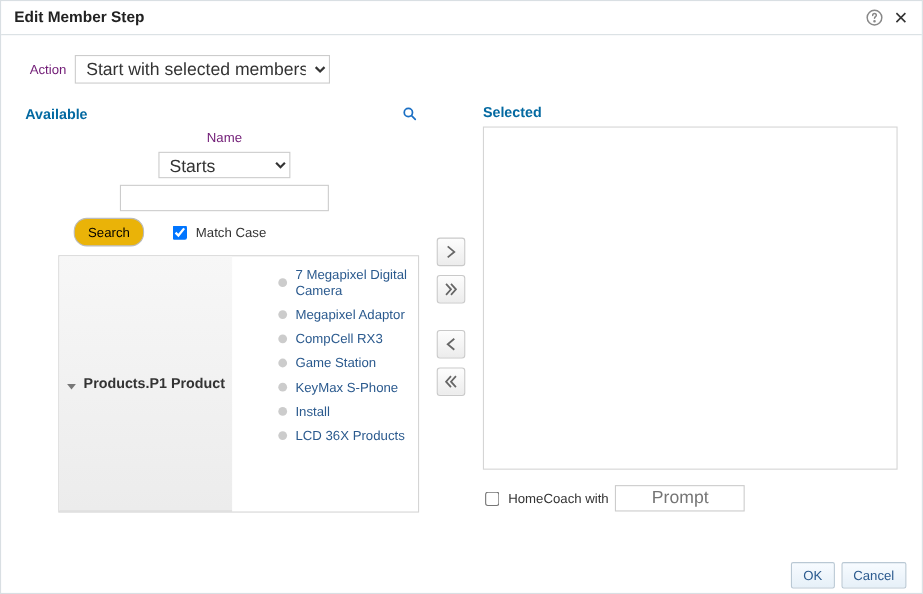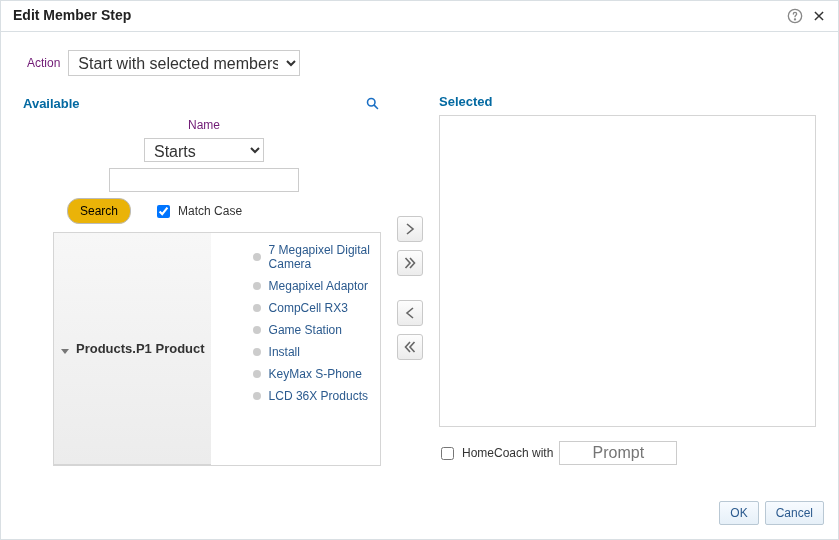--- a/index.html
+++ b/index.html
@@ -307,11 +307,11 @@
               </div>
             <div class="tree-item">
                 <span class="tree-bullet"></span>
+                <span class="tree-label">KeyMax S-Phone</span>
+              </div>
+            <div class="tree-item">
+                <span class="tree-bullet"></span>
                 <span class="tree-label">Install</span>
-              </div>
-            <div class="tree-item">
-                <span class="tree-bullet"></span>
-                <span class="tree-label">KeyMax S-Phone</span>
               </div>
             <div class="tree-item">
                 <span class="tree-bullet"></span>

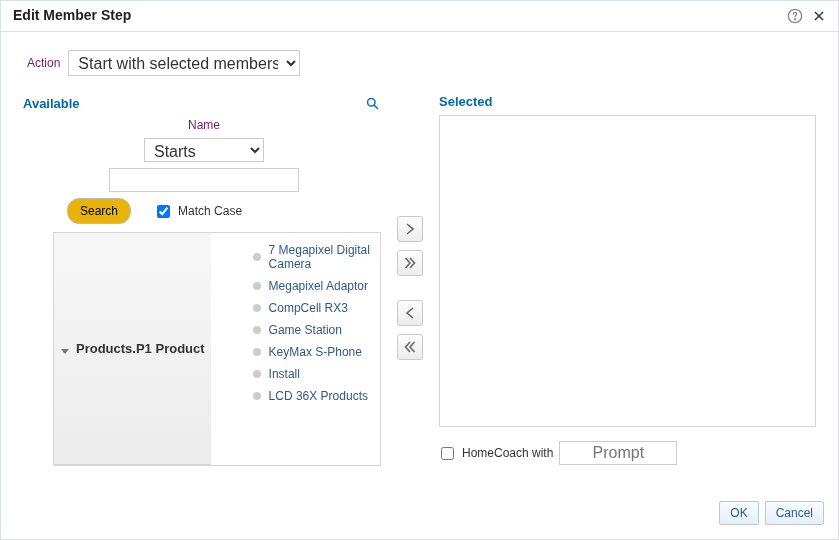--- a/index.html
+++ b/index.html
@@ -203,7 +203,7 @@
     display: flex;
     justify-content: flex-end;
     gap: 6px;
-    padding: 10px 14px 14px;
+    padding: 10px 14px 4px;
   }
   .footer-btn {
     font-family: inherit;

